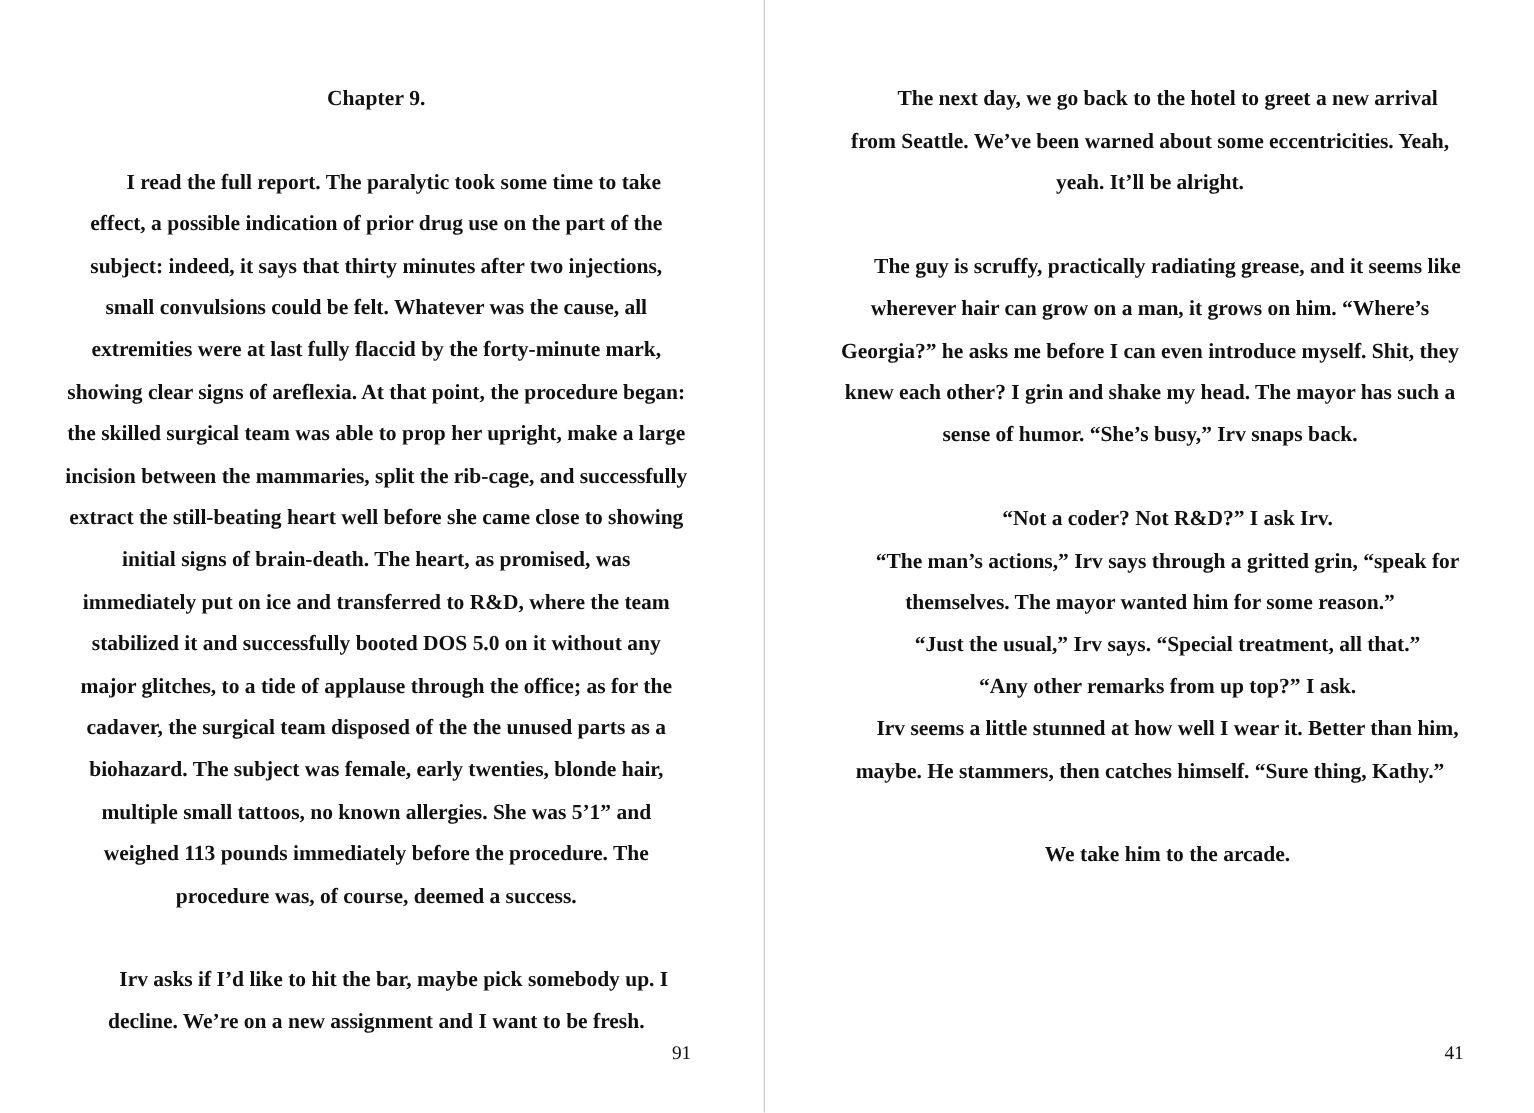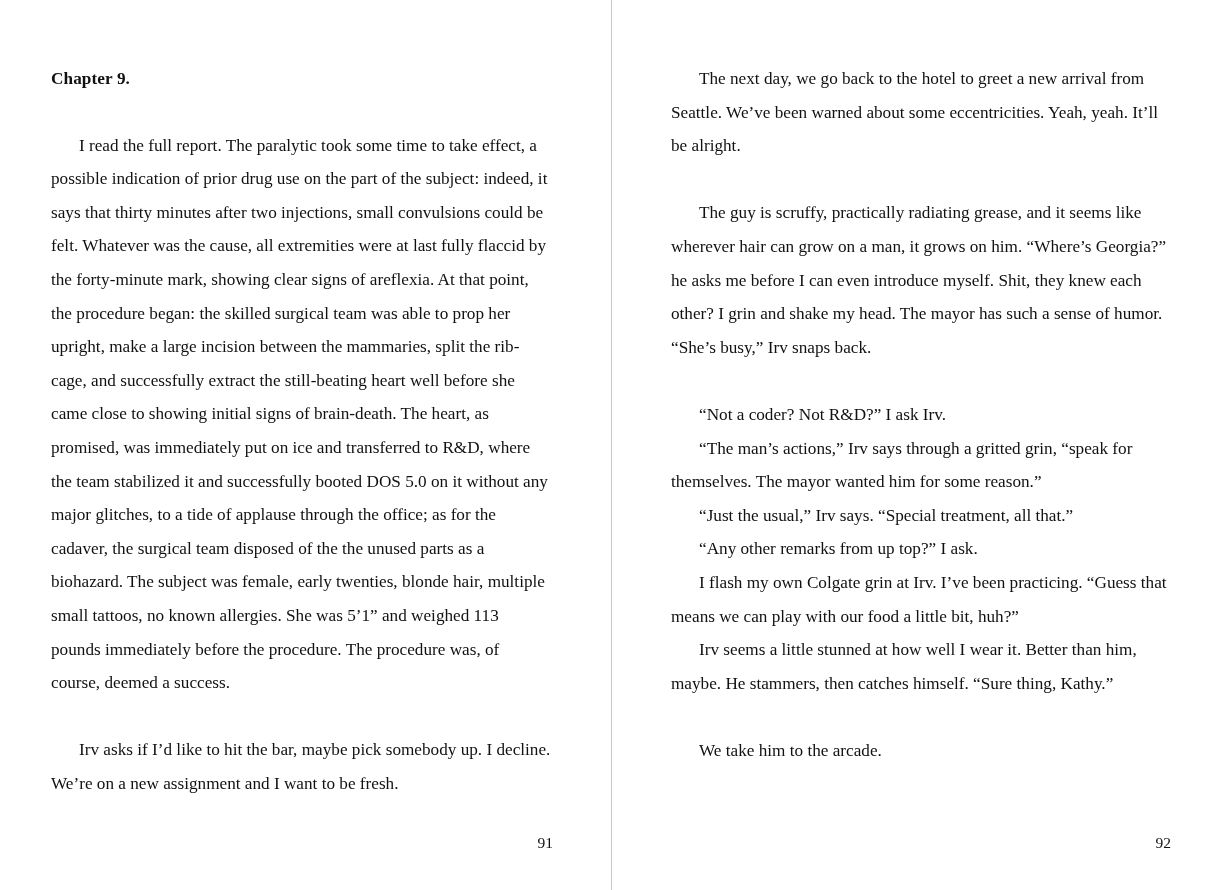--- a/index.html
+++ b/index.html
@@ -52,7 +52,7 @@
   .page-body {
     font-size: 17.2px;
     line-height: 33.6px;
-    text-align: left;
+    text-align: center;
   }
   .chapter-heading {
     font-weight: bold;

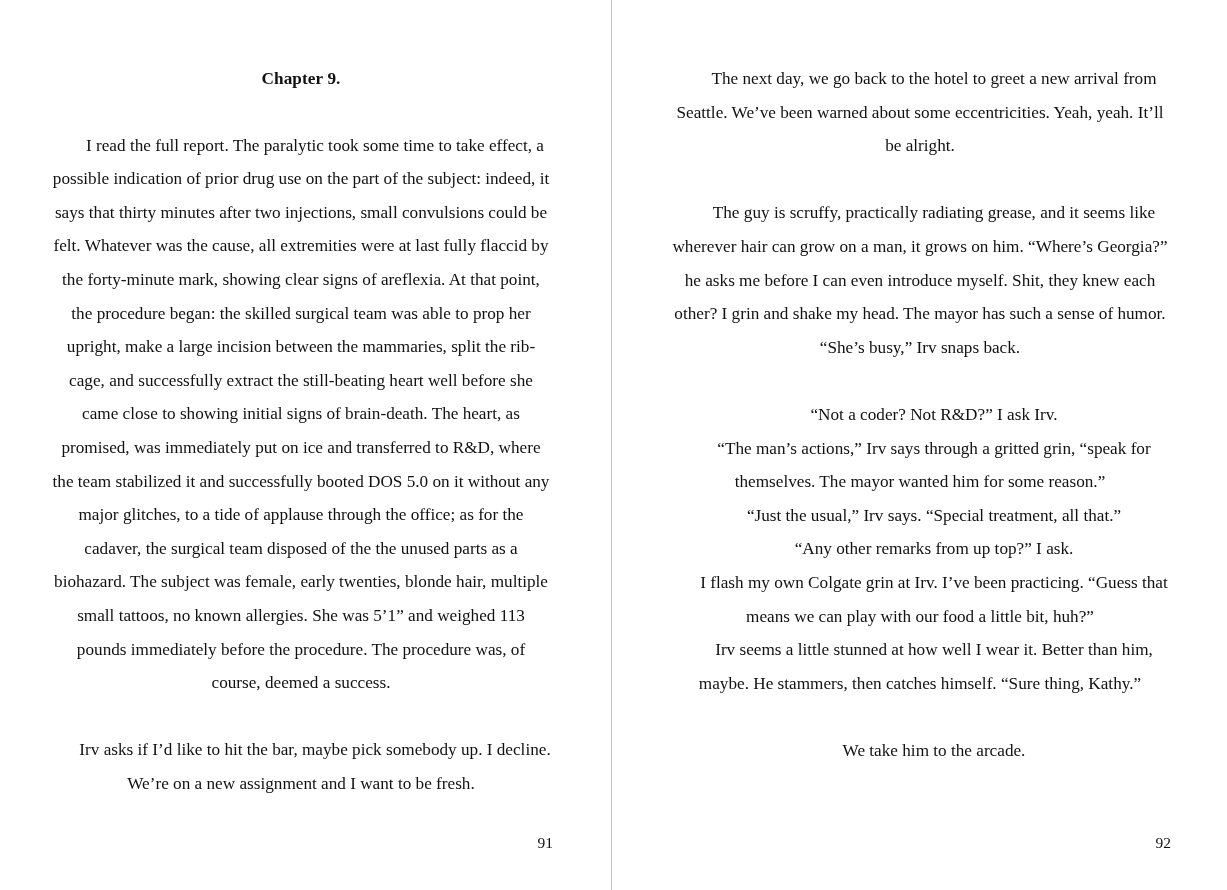--- a/index.html
+++ b/index.html
@@ -64,6 +64,7 @@
   p.para {
     margin: 0;
     text-indent: 28px;
+    font-weight: bold;
   }
   .blank-line {
     height: 33.6px;

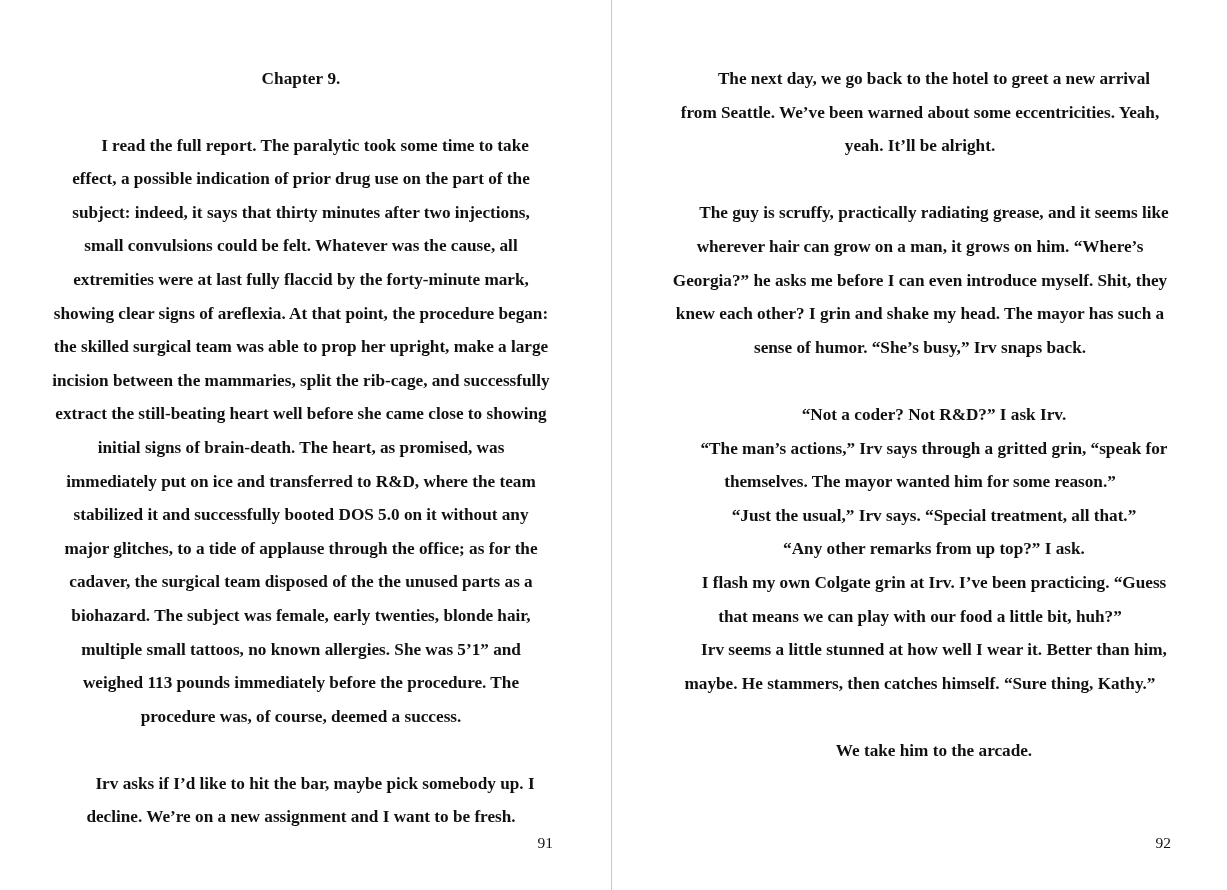--- a/index.html
+++ b/index.html
@@ -110,7 +110,6 @@
       <p class="para">“The man’s actions,” Irv says through a gritted grin, “speak for themselves. The mayor wanted him for some reason.”</p>
       <p class="para">“Just the usual,” Irv says. “Special treatment, all that.”</p>
       <p class="para">“Any other remarks from up top?” I ask.</p>
-      <p class="para">I flash my own Colgate grin at Irv. I’ve been practicing. “Guess that means we can play with our food a little bit, huh?”</p>
       <p class="para">Irv seems a little stunned at how well I wear it. Better than him, maybe. He stammers, then catches himself. “Sure thing, Kathy.”</p>
       <div class="blank-line"></div>
       <p class="para">We take him to the arcade.</p>

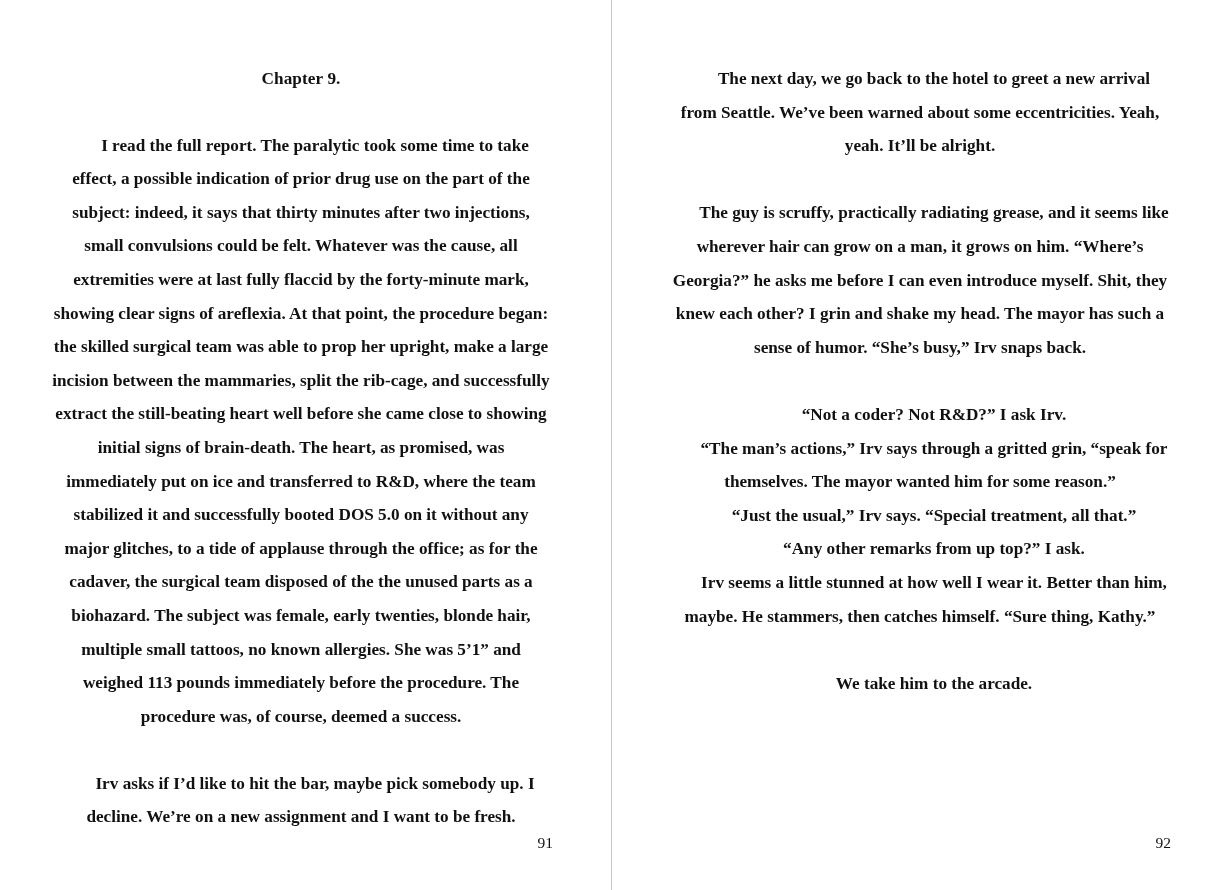--- a/index.html
+++ b/index.html
@@ -114,7 +114,7 @@
       <div class="blank-line"></div>
       <p class="para">We take him to the arcade.</p>
     </div>
-    <div class="folio">92</div>
+    <div class="folio">41</div>
   </div>
 
 </div>

